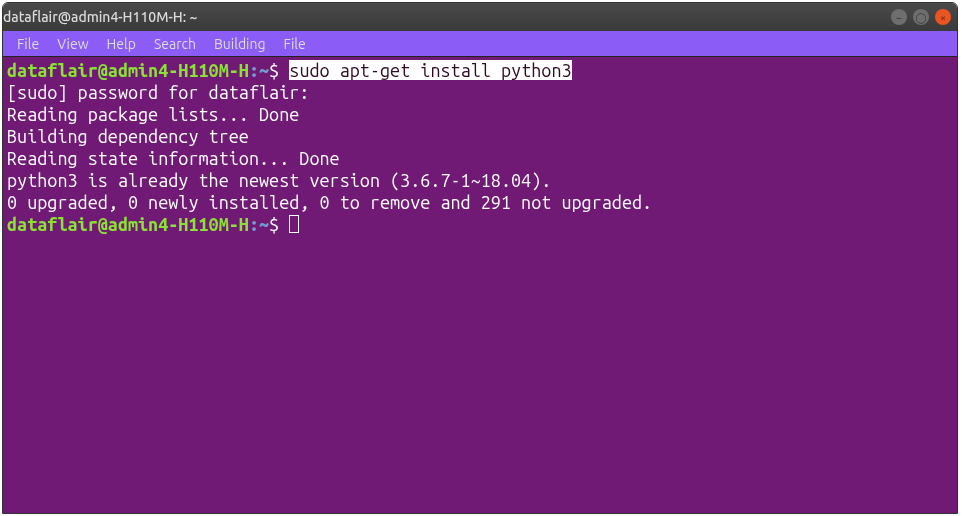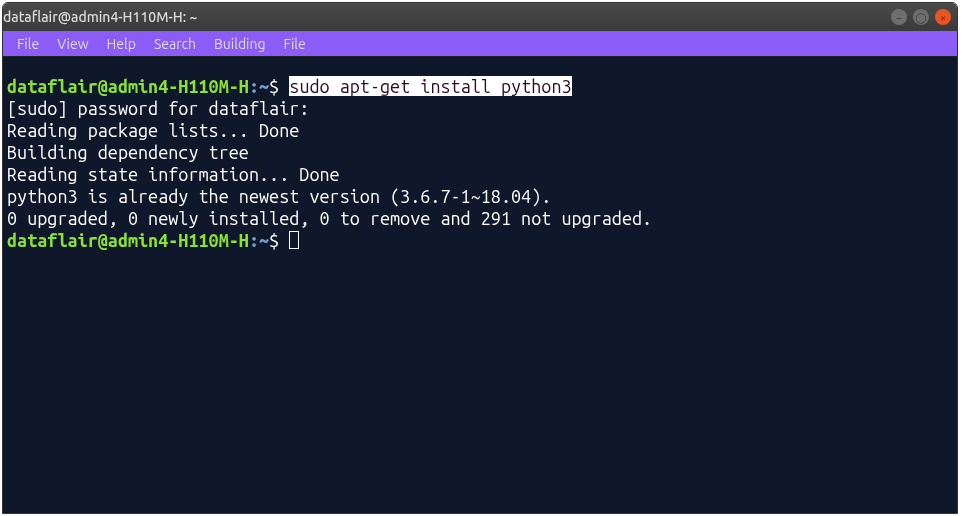--- a/index.html
+++ b/index.html
@@ -68,8 +68,8 @@
 }
 .terminal {
   flex: 1;
-  background: #0f172a;
-  padding: 18px 4px;
+  background: #701a75;
+  padding: 2px 4px;
   font-family: "Ubuntu Mono", "DejaVu Sans Mono", monospace;
   font-size: 18px;
   line-height: 22px;

